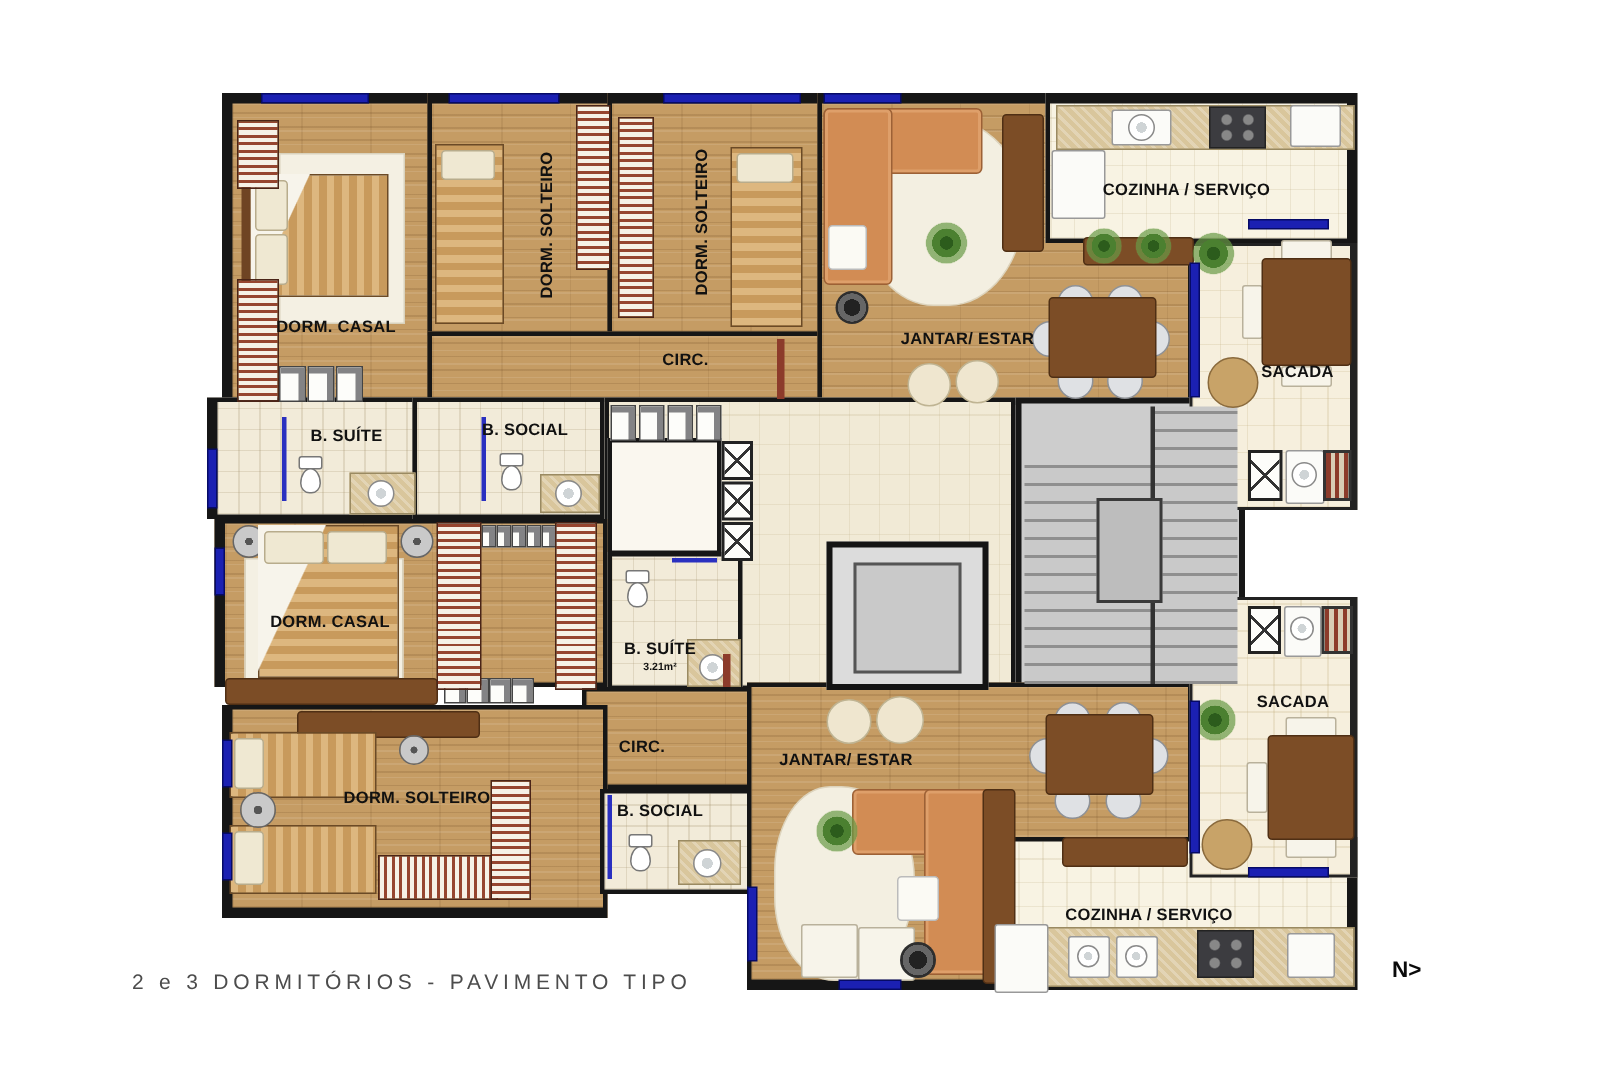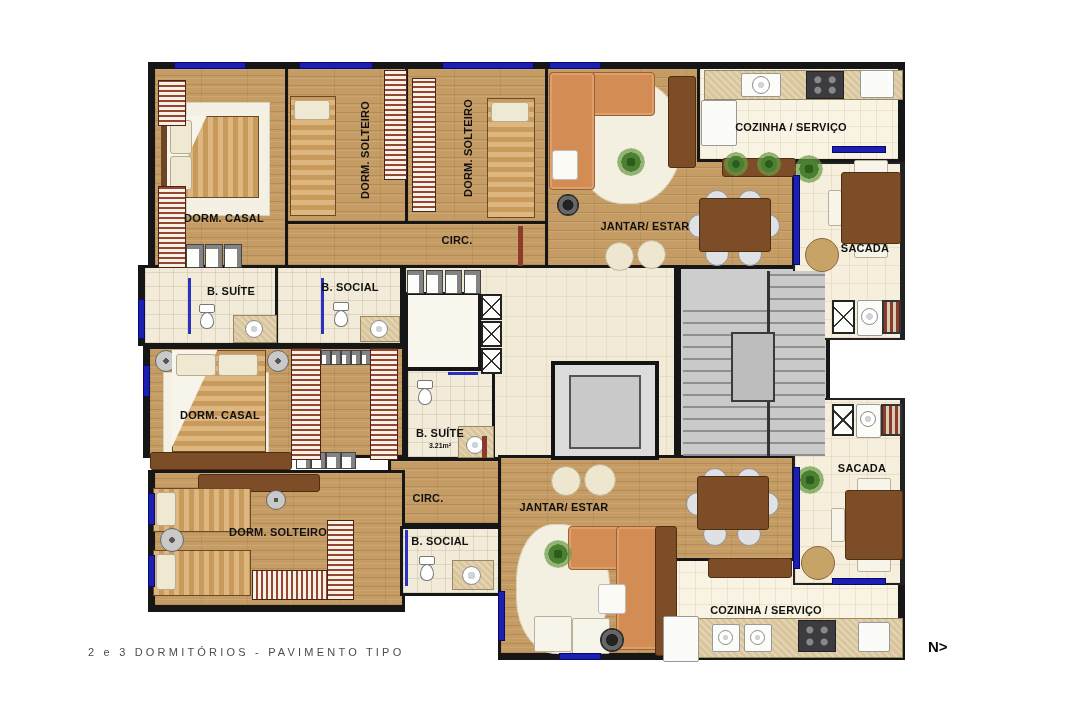--- a/index.html
+++ b/index.html
@@ -85,7 +85,7 @@
   .landing{position:absolute;background:#bdbdbd;border:2px solid #3a3a3a;z-index:9;box-sizing:border-box}
   .elev{position:absolute;background:#dcdcdc;border:4px solid #141414;z-index:9;box-sizing:border-box}
   .elevin{position:absolute;background:#c9c9c9;border:2px solid #555;z-index:10;box-sizing:border-box}
-  .caption{position:absolute;font-size:11px;letter-spacing:3.2px;color:#4c4c4c;z-index:60;white-space:nowrap}
+  .caption{position:absolute;font-size:14px;letter-spacing:3.2px;color:#4c4c4c;z-index:60;white-space:nowrap}
   .compass{position:absolute;font-size:15px;font-weight:800;color:#0a0a0a;z-index:60}
 </style>
 </head>

